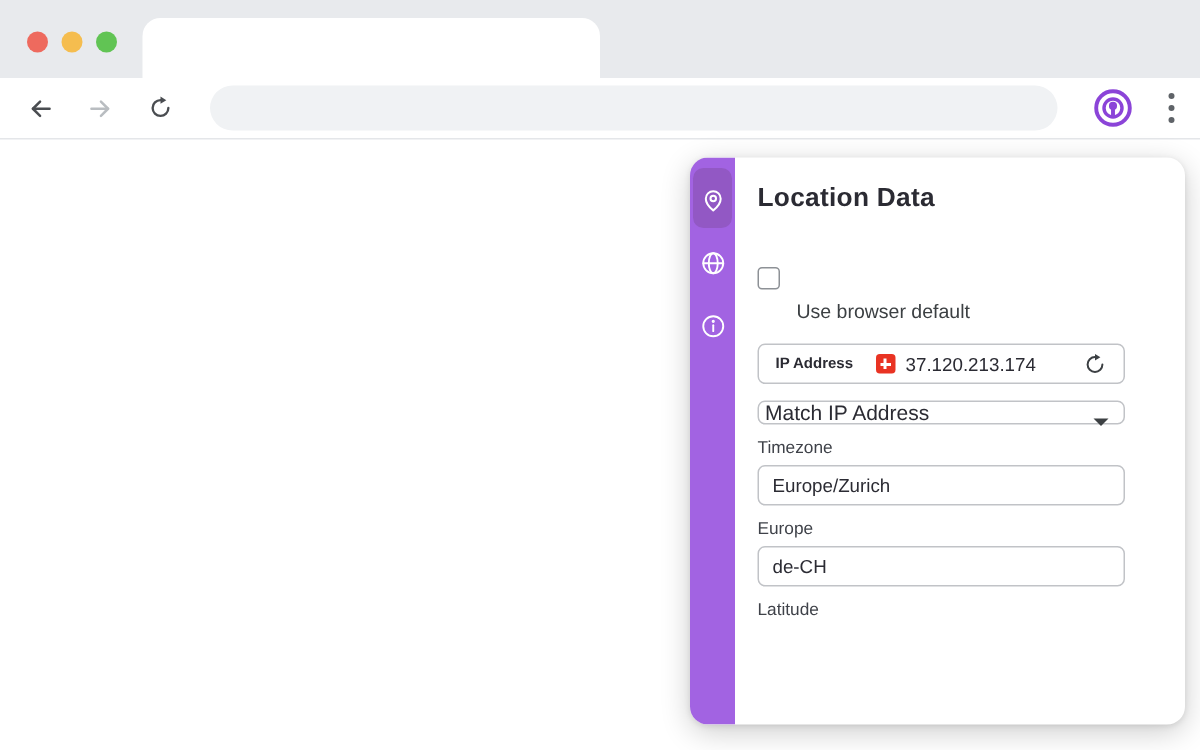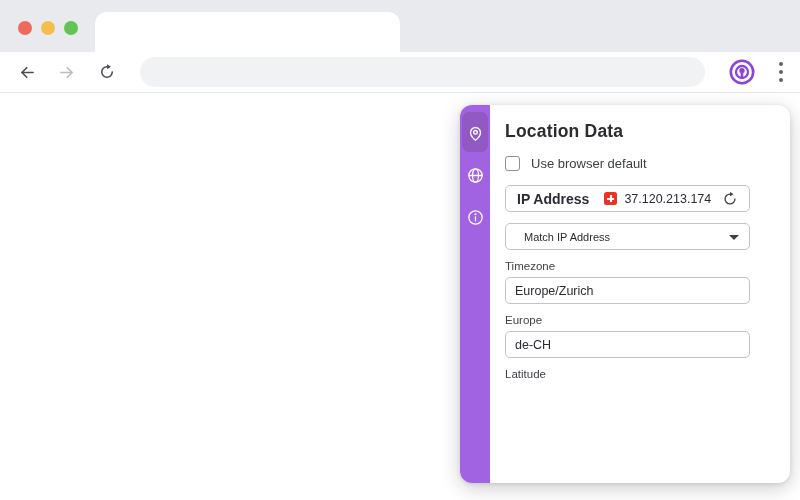--- a/index.html
+++ b/index.html
@@ -79,7 +79,7 @@
     width: 15px; height: 15px; border: 1.6px solid #8d9196; border-radius: 3px;
     background: #fff; cursor: pointer; flex: 0 0 15px;
   }
-  .checkbox-label { font-size: 13px; color: #3c4043; }
+  .checkbox-label { font-size: 13px; color: #3c4043; margin-top: 44px; }
 
   .ip-box {
     height: 27px; border: 1px solid var(--border-gray, #c1c3c7); border-radius: 5px;

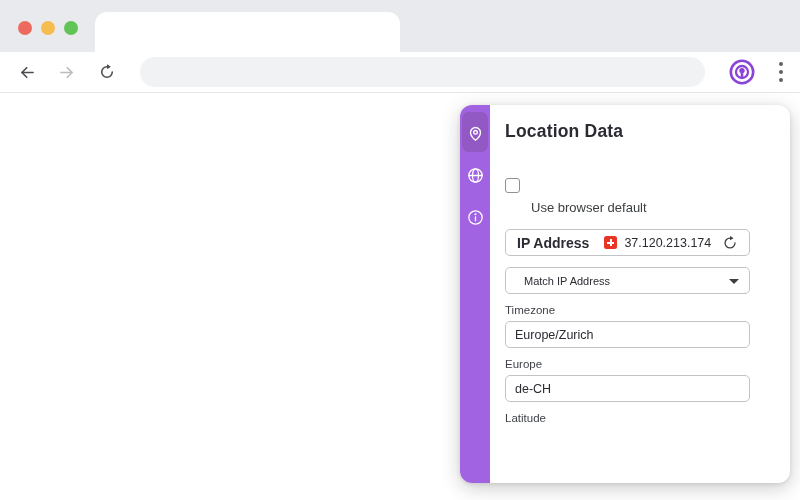--- a/index.html
+++ b/index.html
@@ -85,7 +85,7 @@
     height: 27px; border: 1px solid var(--border-gray, #c1c3c7); border-radius: 5px;
     display: flex; align-items: center; padding: 0 9px 0 11px; margin-bottom: 11px;
   }
-  .ip-label { font-size: 14px; font-weight: 700; color: var(--text-dark, #2b2b33); }
+  .ip-label { font-size: 10px; font-weight: 700; color: var(--text-dark, #2b2b33); }
   .flag {
     width: 13px; height: 13px; background: var(--flag-red, #e93323); border-radius: 2.5px;
     position: relative; margin-left: 15px; flex: 0 0 13px;

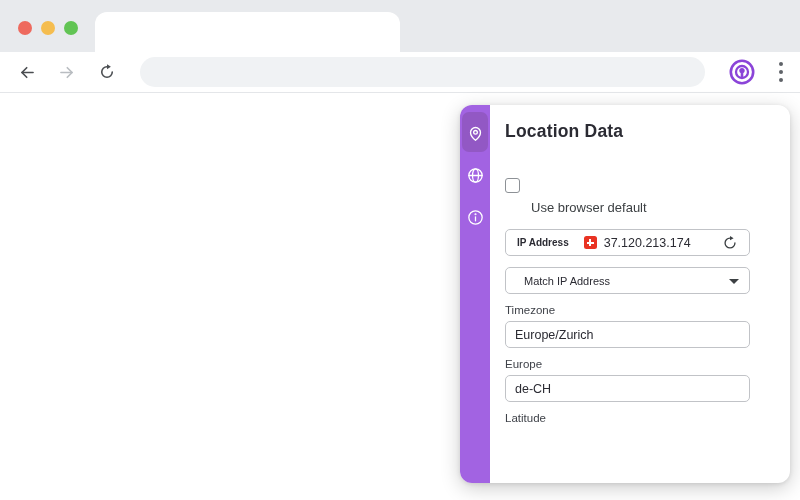--- a/index.html
+++ b/index.html
@@ -100,9 +100,9 @@
   .field-label { display: block; font-size: 11.5px; color: var(--label-gray, #3f4249);
     margin-bottom: 5px; }
   .select-box {
-    height: 27px; border: 1px solid var(--border-gray, #c1c3c7); border-radius: 5px;
-    display: flex; align-items: center; padding: 0 18px; cursor: pointer;
-    font-size: 11px; color: var(--text-dark, #2b2b33); margin-bottom: 10px;
+    height: 16px; border: 1px solid var(--border-gray, #c1c3c7); border-radius: 5px;
+    display: flex; align-items: center; padding: 0 4px; cursor: pointer;
+    font-size: 14px; color: var(--text-dark, #2b2b33); margin-bottom: 10px;
     position: relative;
   }
   .select-caret {

